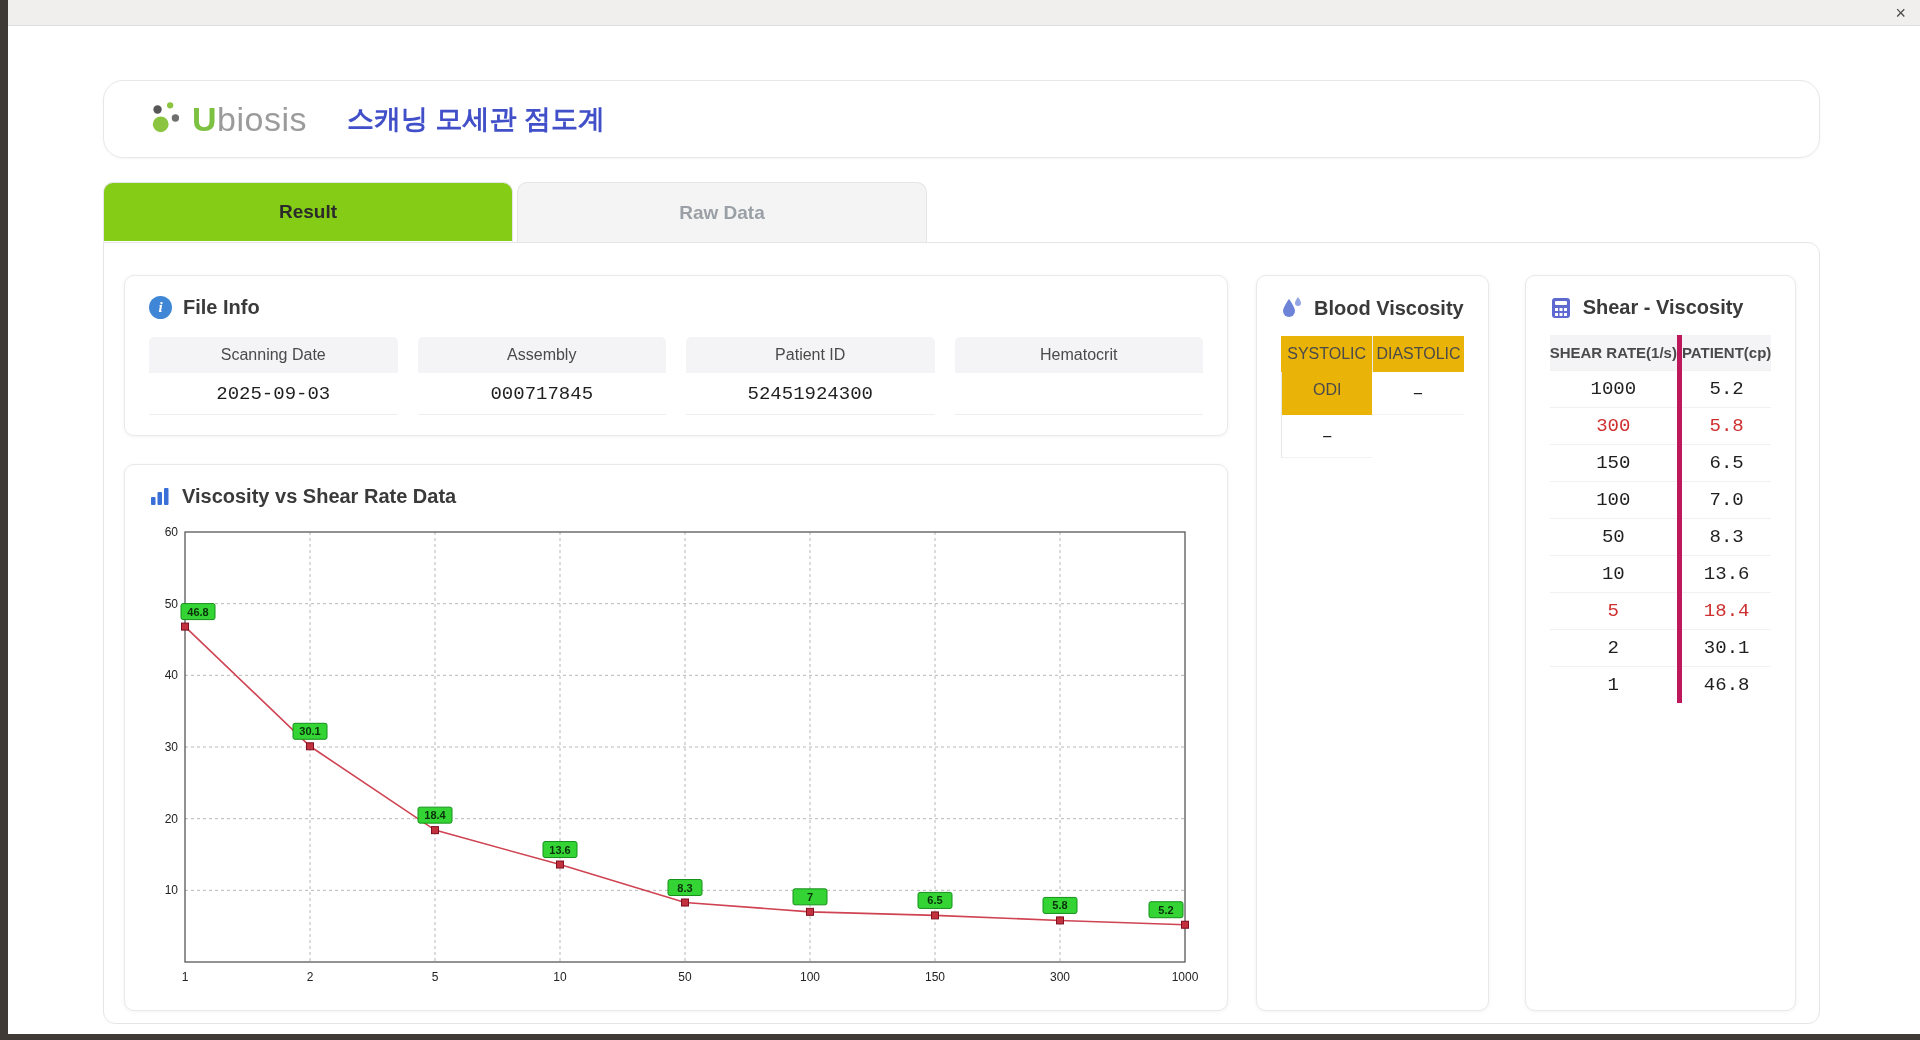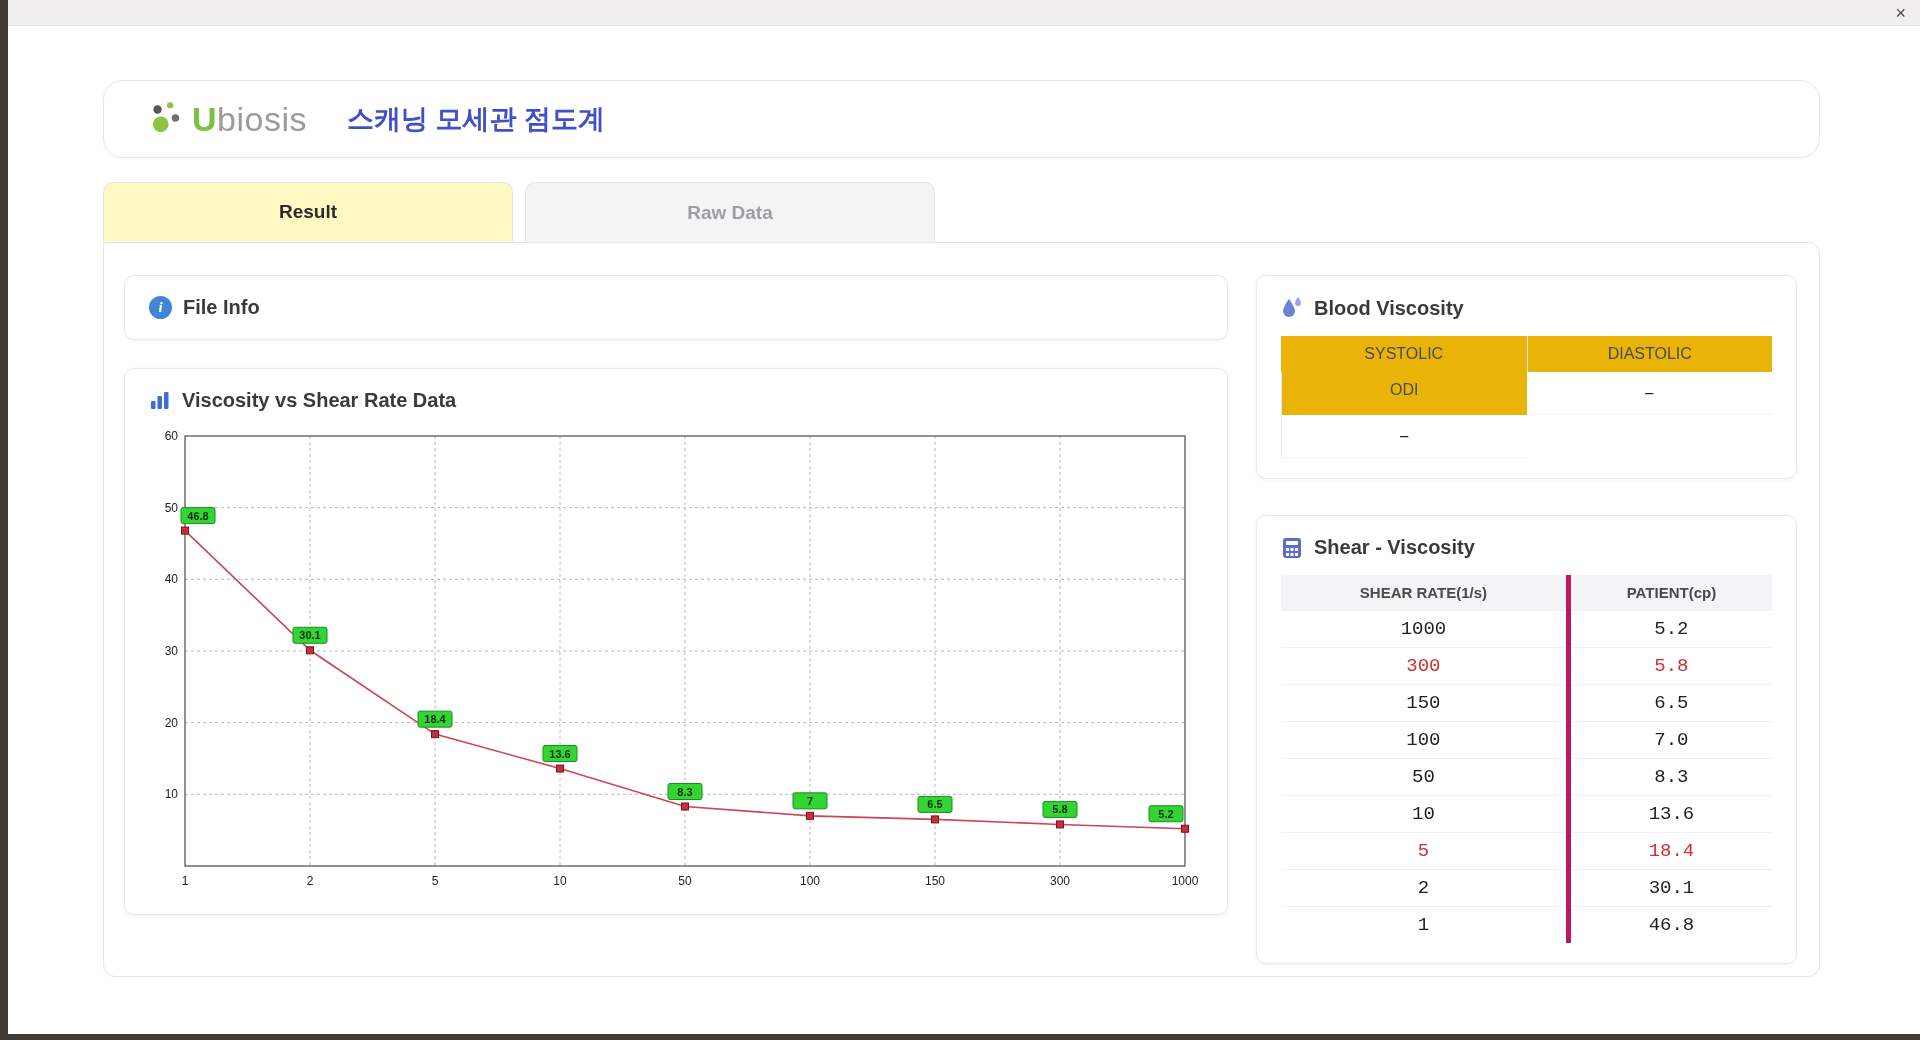--- a/index.html
+++ b/index.html
@@ -37,7 +37,7 @@
     font-size:19px; border:1px solid #e5e5e5; border-bottom:none;
     border-radius:10px 10px 0 0; position:relative;
   }
-  .tab-active { background:#fef9c3; color:#2b2b2b; font-weight:bold; z-index:3; margin-bottom:-1px; border-bottom:1px solid #fff; }
+  .tab-active { background:#84cc16; color:#2b2b2b; font-weight:bold; z-index:3; margin-bottom:-1px; border-bottom:1px solid #fff; }
   .tab-inactive { background:#f4f4f4; color:#9aa0a6; font-weight:600; margin-left:12px; }
 
   .content-panel {

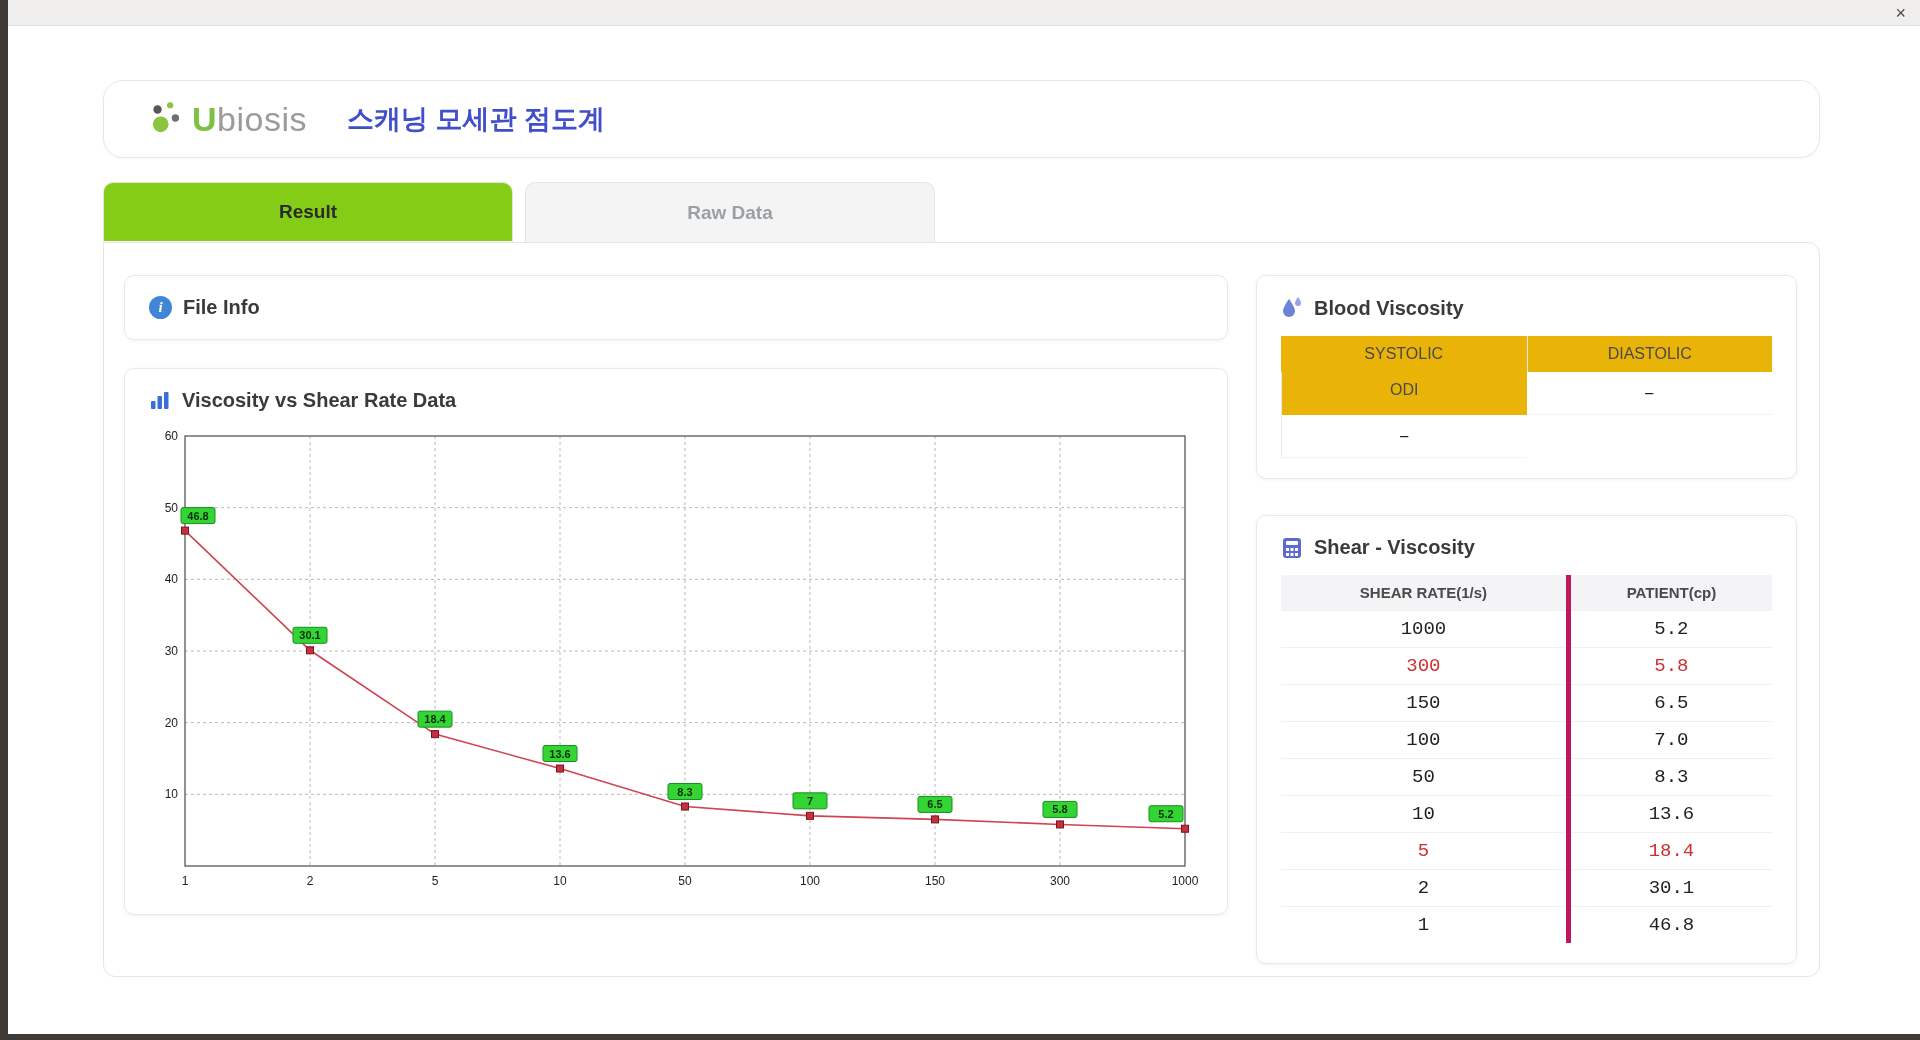--- a/index.html
+++ b/index.html
@@ -38,7 +38,7 @@
     border-radius:10px 10px 0 0; position:relative;
   }
   .tab-active { background:#84cc16; color:#2b2b2b; font-weight:bold; z-index:3; margin-bottom:-1px; border-bottom:1px solid #fff; }
-  .tab-inactive { background:#f4f4f4; color:#9aa0a6; font-weight:600; margin-left:12px; }
+  .tab-inactive { background:#f4f4f4; color:#9aa0a6; font-weight:600; margin-left:4px; }
 
   .content-panel {
     border:1px solid #e5e5e5; border-radius:0 12px 12px 12px; background:#fff;

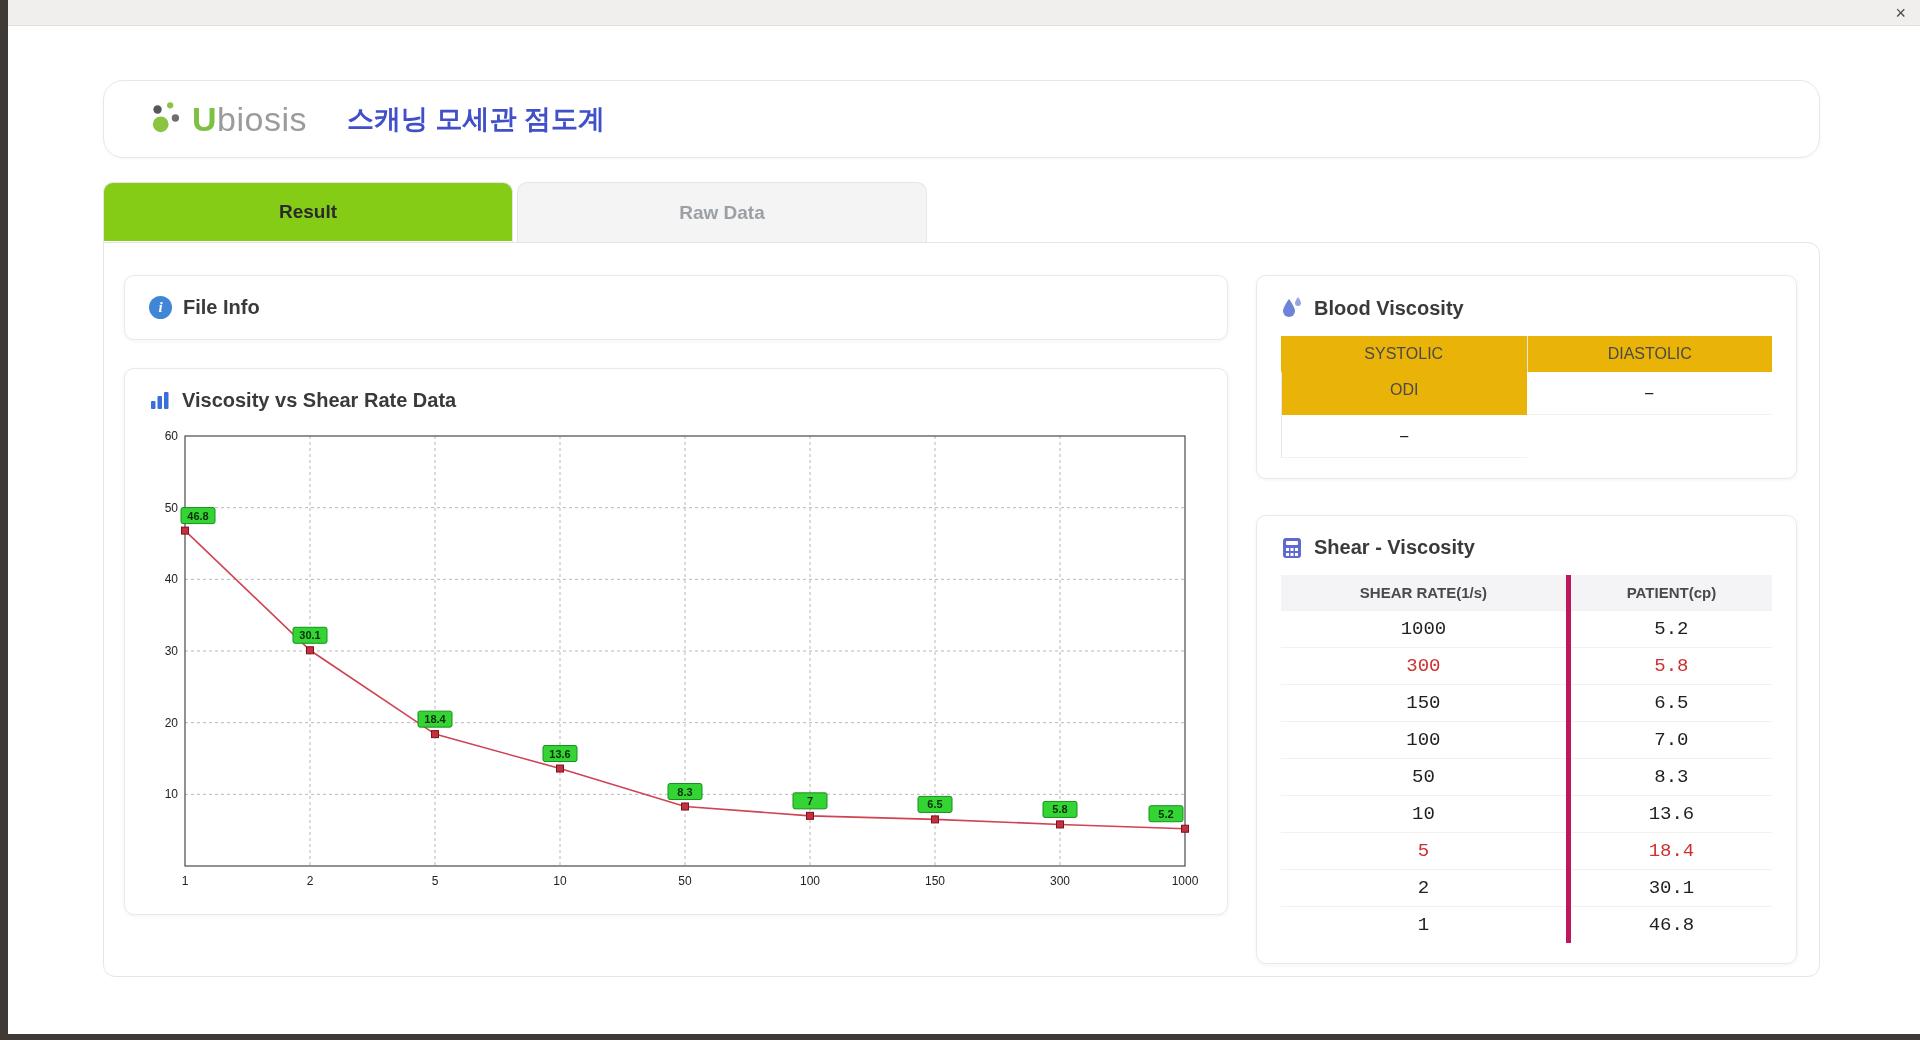--- a/index.html
+++ b/index.html
@@ -45,7 +45,7 @@
     padding:32px 22px 12px 20px; display:flex; gap:28px; position:relative; z-index:2;
   }
   .col-left { width:1104px; display:flex; flex-direction:column; gap:28px; }
-  .col-right { flex:1; display:flex; flex-direction:column; gap:36px; }
+  .col-right { flex:1; display:flex; flex-direction:row; gap:36px; }
 
   .card {
     border:1px solid #e9e9e9; border-radius:10px; padding:20px 24px;

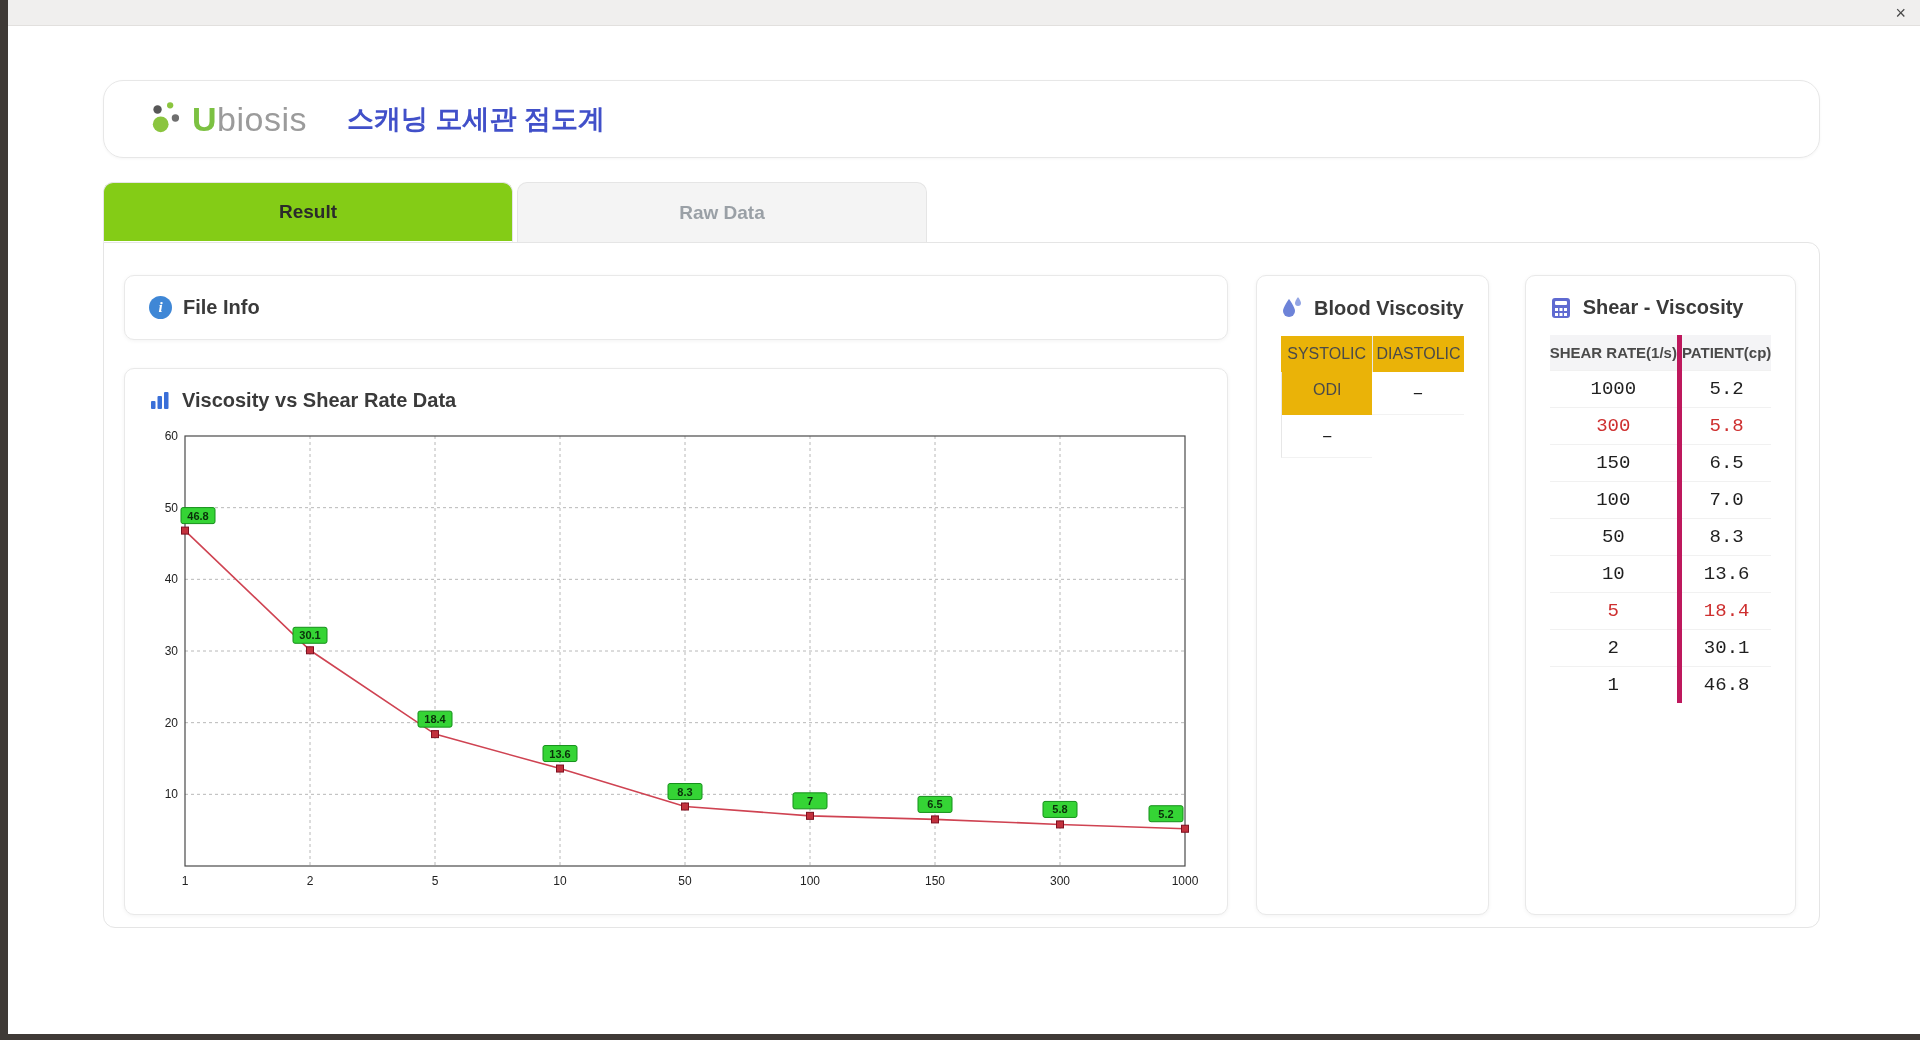--- a/index.html
+++ b/index.html
@@ -129,6 +129,24 @@
             <span class="icon info-icon">i</span>
             <span>File Info</span>
           </div>
+          <div class="fields" id="file-fields">
+              <div class="field">
+                <div class="field-label">Scanning Date</div>
+                <div class="field-value">2025-09-03</div>
+              </div>
+              <div class="field">
+                <div class="field-label">Assembly</div>
+                <div class="field-value">000717845</div>
+              </div>
+              <div class="field">
+                <div class="field-label">Patient ID</div>
+                <div class="field-value">52451924300</div>
+              </div>
+              <div class="field">
+                <div class="field-label">Hematocrit</div>
+                <div class="field-value"></div>
+              </div>
+            </div>
         </div>
 
         <div class="card">

